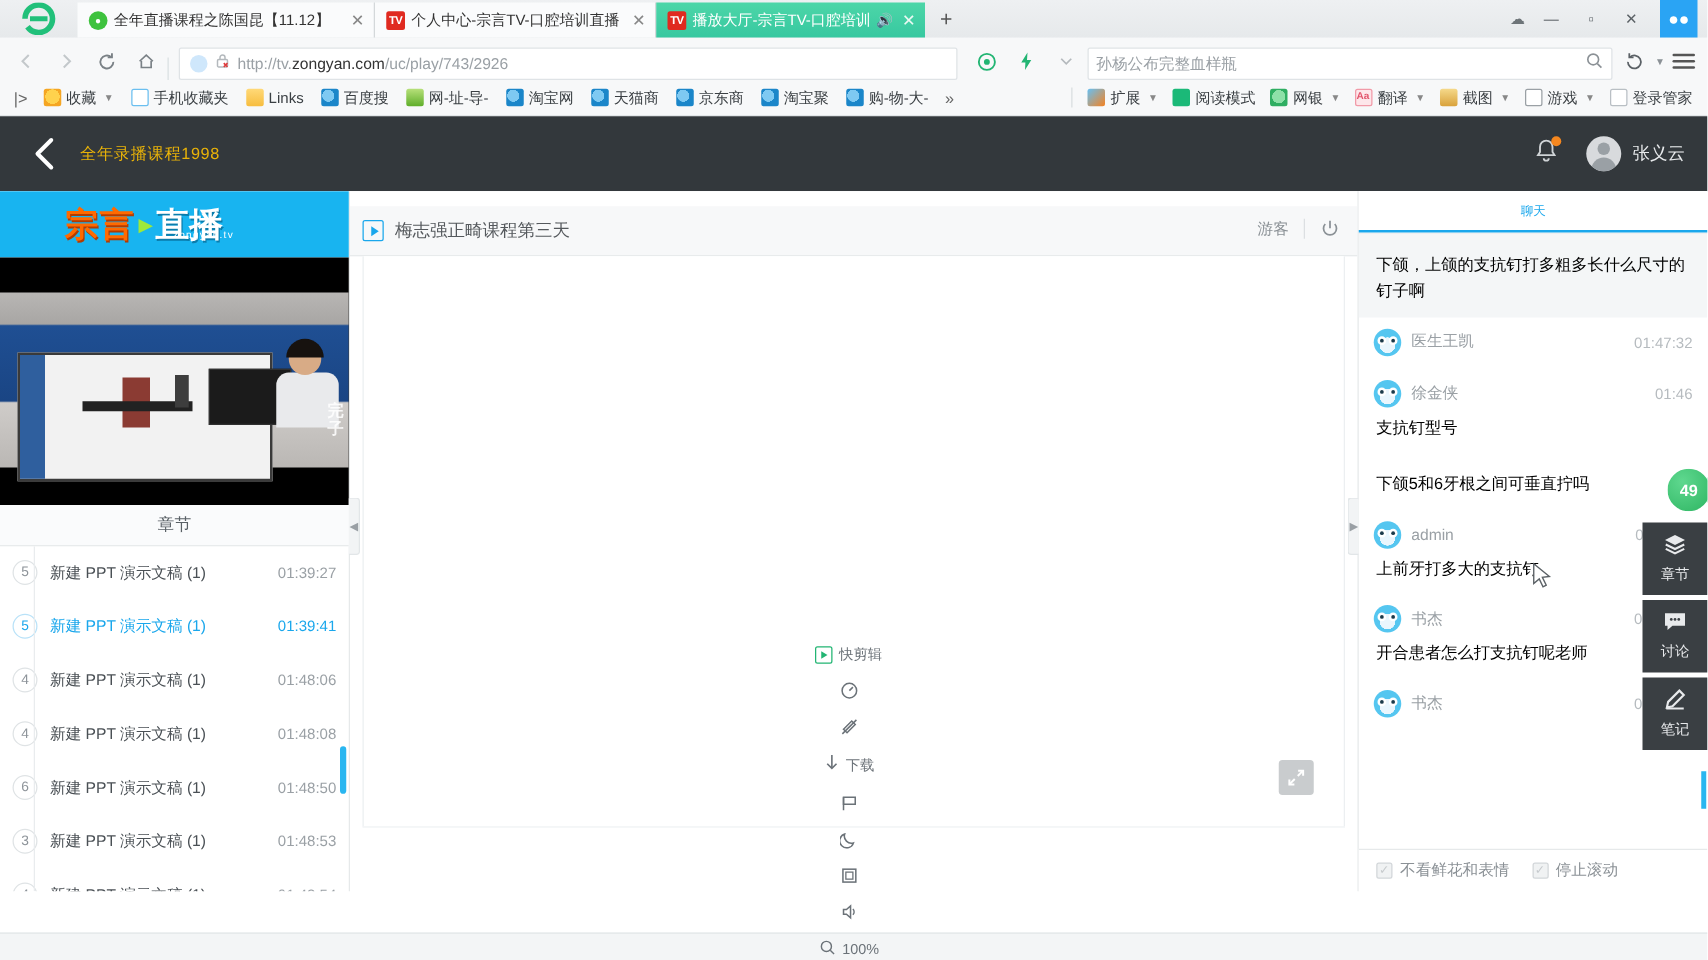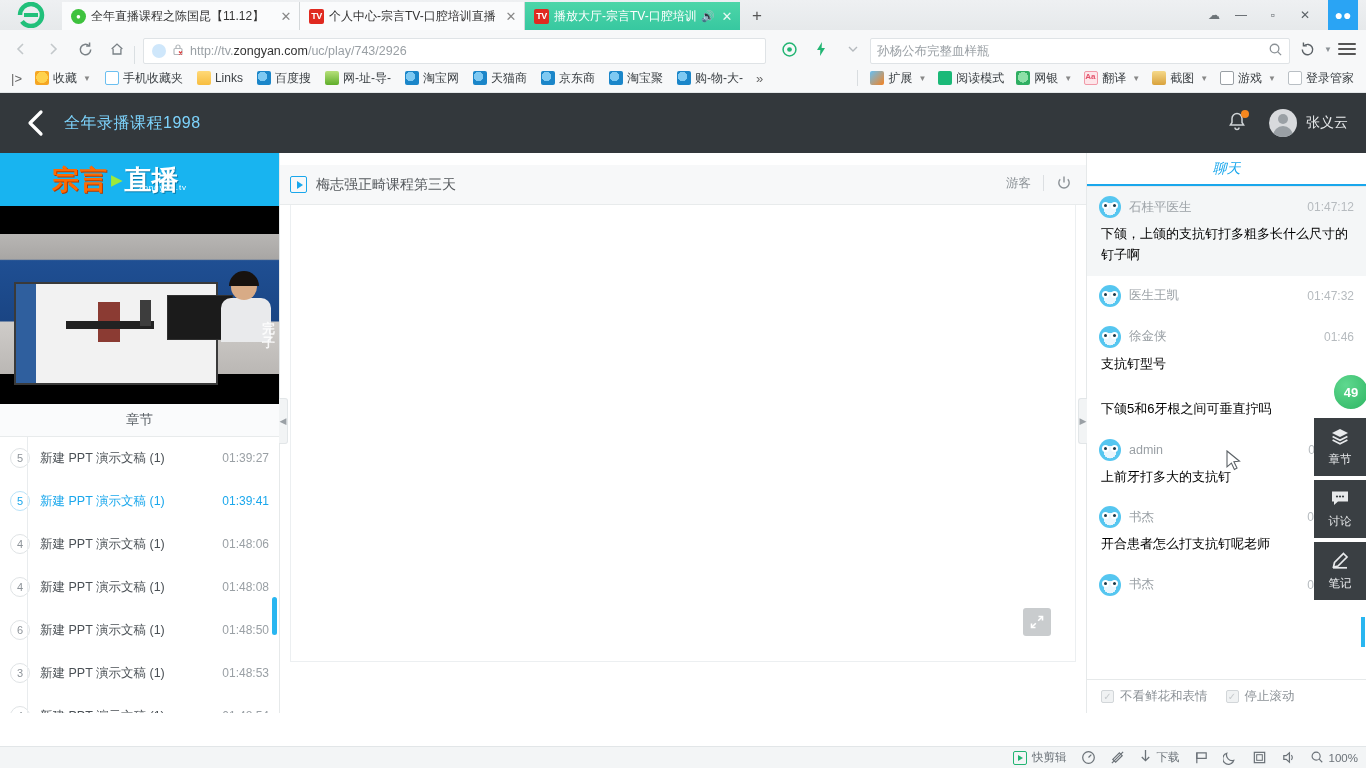--- a/index.html
+++ b/index.html
@@ -99,7 +99,7 @@
     height: 60px; background:#33383c; display:flex; align-items:center; padding: 0 18px 0 14px;
   }
   .back-arrow { width: 44px; height:44px; display:flex; align-items:center; justify-content:center; color:#fff; }
-  .site-title { color:#7dd3fc; font-size:16px; margin-left: 6px; letter-spacing:0.5px; }
+  .site-title { color:#eab308; font-size:13px; margin-left: 6px; letter-spacing:0.5px; }
   .header-right { margin-left:auto; display:flex; align-items:center; gap:22px; }
   .bell { position:relative; color:#cfd3d6; }
   .bell .dot { position:absolute; top:-1px; right:-2px; width:8px; height:8px; border-radius:50%; background:#f5871f;}

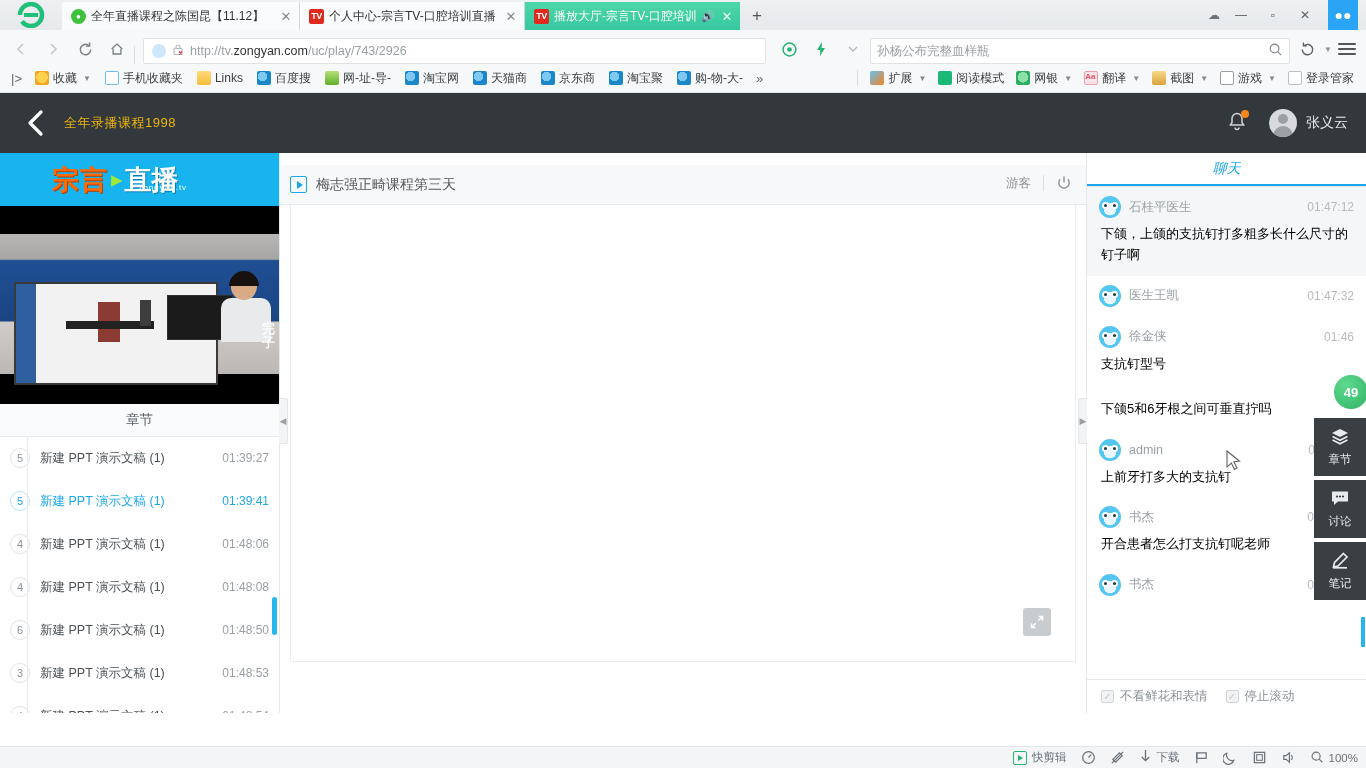--- a/index.html
+++ b/index.html
@@ -178,7 +178,7 @@
       display:flex; flex-direction:column; position:relative; }
   .chat-tabs { height: 34px; display:flex; border-bottom:1px solid #e6e9ea; background:#f5f7f8;}
   .chat-tab { flex:1 1 50%; display:flex; align-items:center; justify-content:center;
-      font-size:14px; color:#6b7278;font-style:italic; }
+      font-size:10px; color:#6b7278; }
   .chat-tab.active { background:#fff; color:#1aa7ec; border-bottom:2px solid #1aa7ec; }
   .chat-list { flex:1 1 auto; overflow:hidden; position:relative; }
   .msg { padding: 9px 12px 10px 12px; }

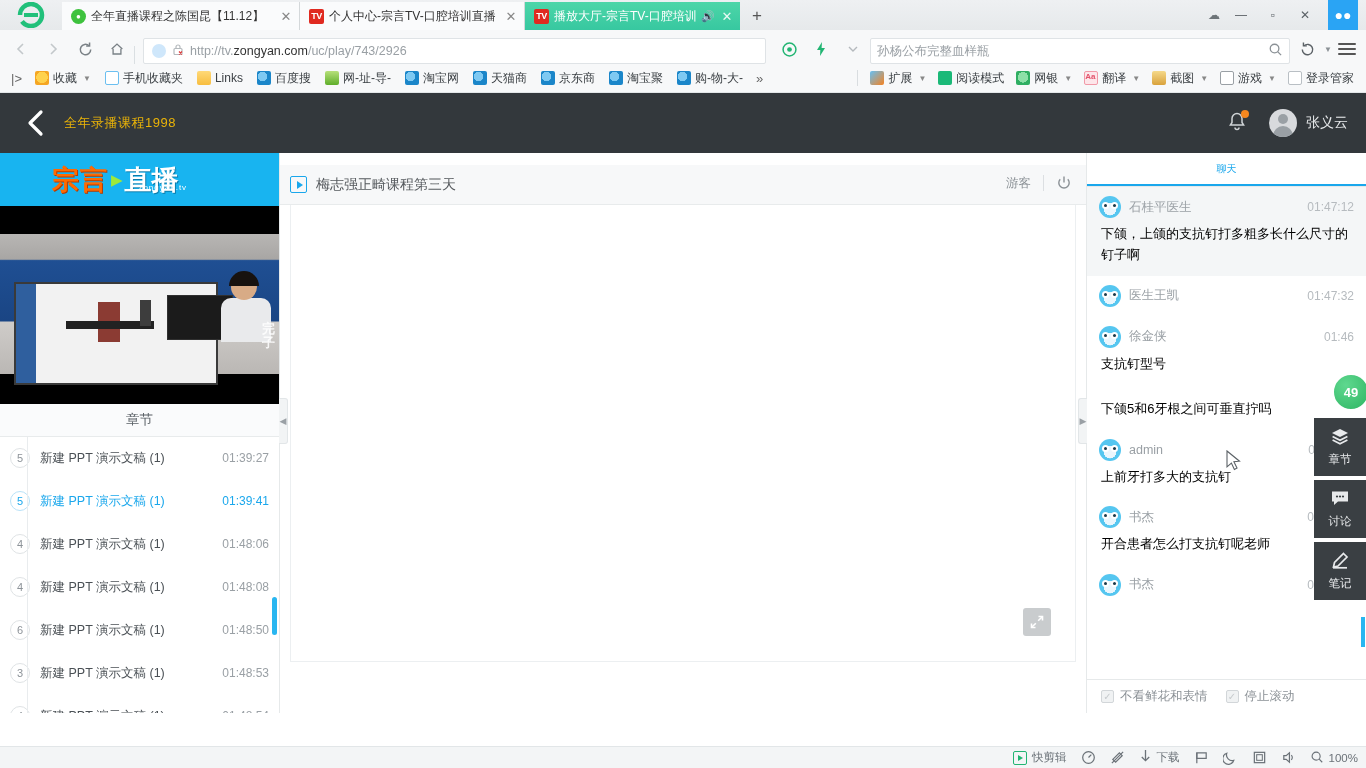--- a/index.html
+++ b/index.html
@@ -575,11 +575,6 @@
 
       <div class="chat-list">
         <div class="msg hl">
-          <div class="msg-head">
-            <span class="owl"></span>
-            <span class="msg-user">石桂平医生</span>
-            <span class="msg-time">01:47:12</span>
-          </div>
           <div class="msg-body">下颌，上颌的支抗钉打多粗多长什么尺寸的钉子啊</div>
         </div>
         <div class="msg">

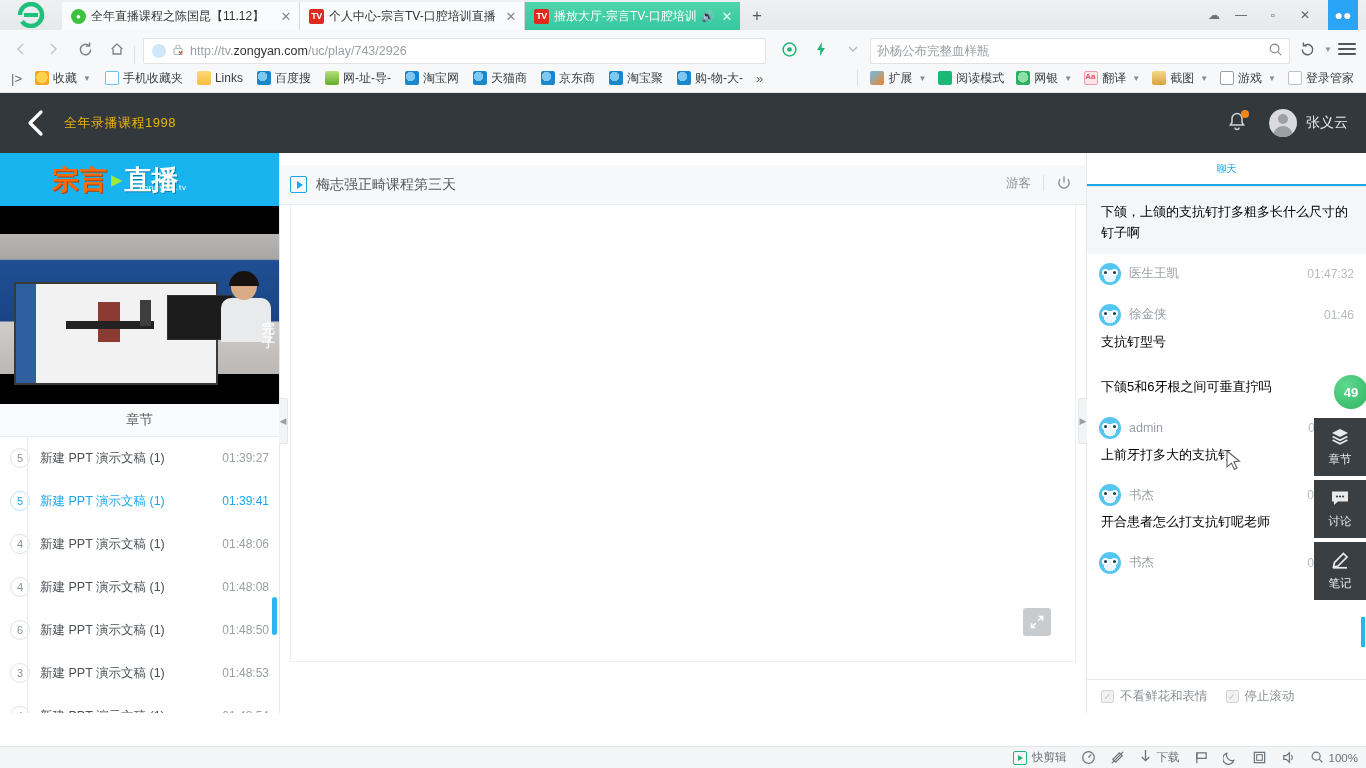--- a/index.html
+++ b/index.html
@@ -214,7 +214,7 @@
   
   .statusbar { position:absolute; left:0; bottom:0; width:1366px; height: 22px; background:#f3f5f6;
      border-top:1px solid #e2e6e8; display:flex; align-items:center; justify-content:flex-end;
-     padding-right: 8px; gap: 14px; font-size:11.5px; color:#6b7278;}
+     padding-right: 8px; gap: 14px; font-size:11.5px; color:#6b7278;flex-direction:column;}
   .sb-item { display:flex; align-items:center; gap:5px; }
   .sb-kuai { width:14px; height:14px; border:1.5px solid #22b573; border-radius:2px; display:flex;
      align-items:center; justify-content:center; }

